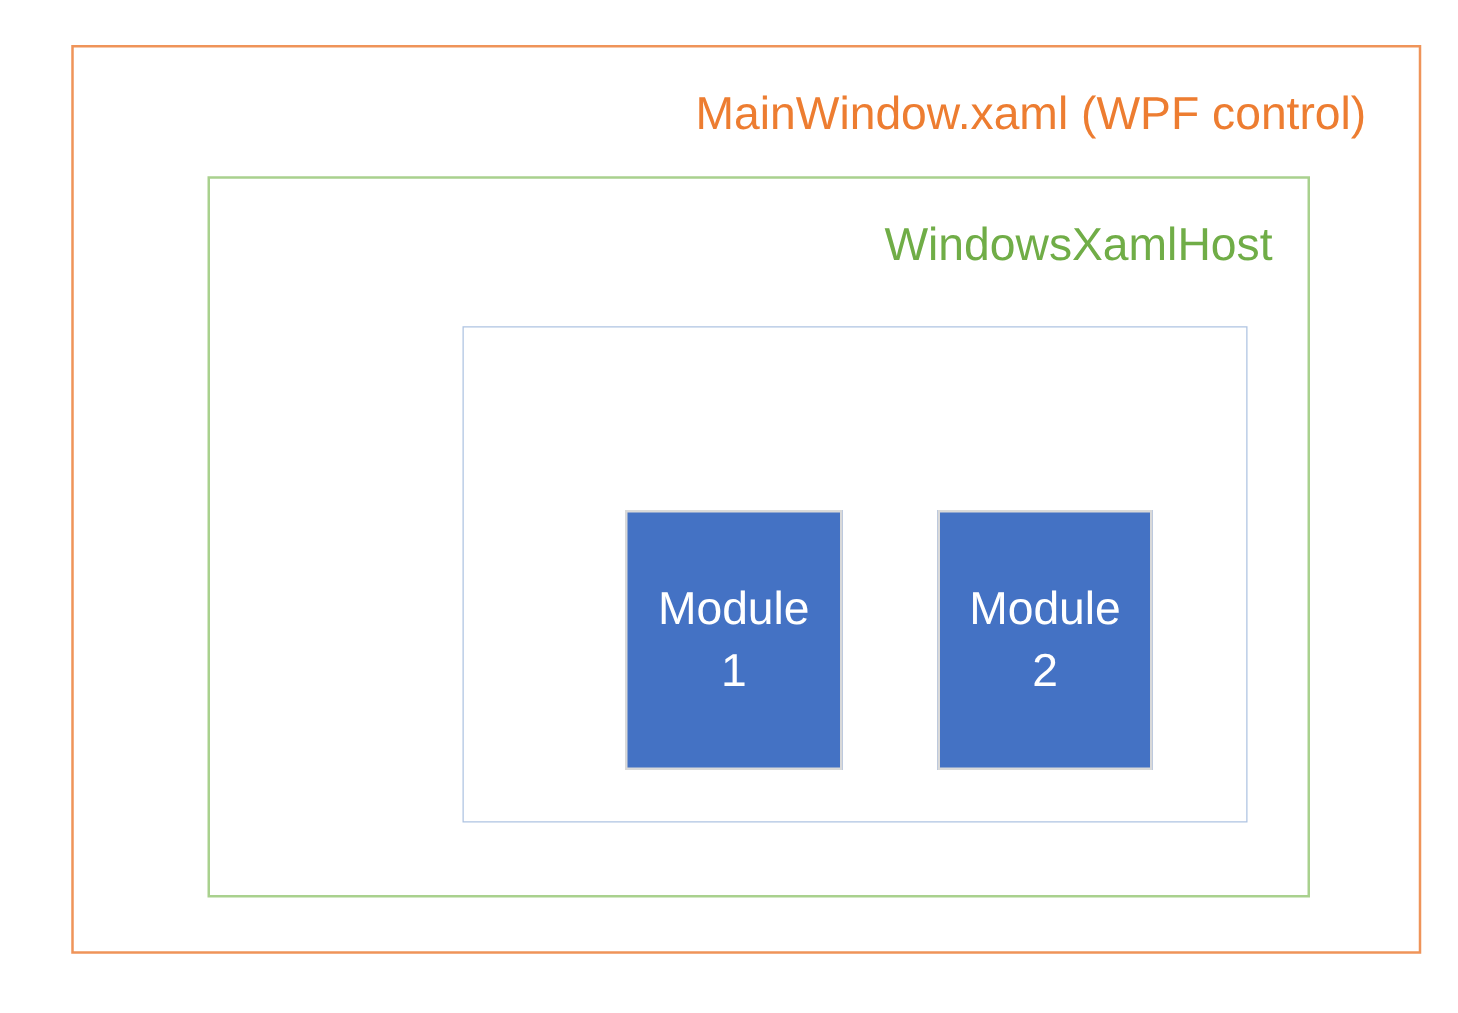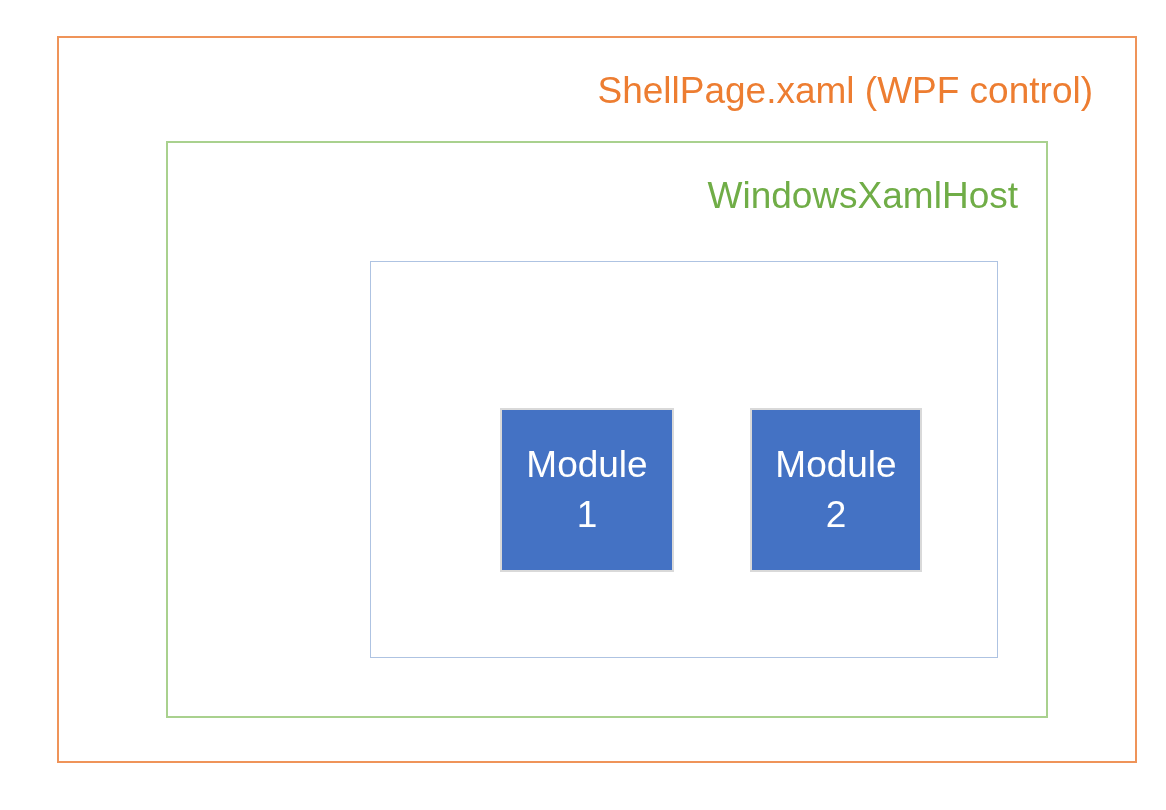--- a/index.html
+++ b/index.html
@@ -91,7 +91,7 @@
 <div class="page">
 
   <div class="box outer-box"></div>
-  <div class="label outer-label">ShellPage.xaml (WPF control)</div>
+  <div class="label outer-label">MainWindow.xaml (WPF control)</div>
 
   <div class="box host-box"></div>
   <div class="label host-label">WindowsXamlHost</div>

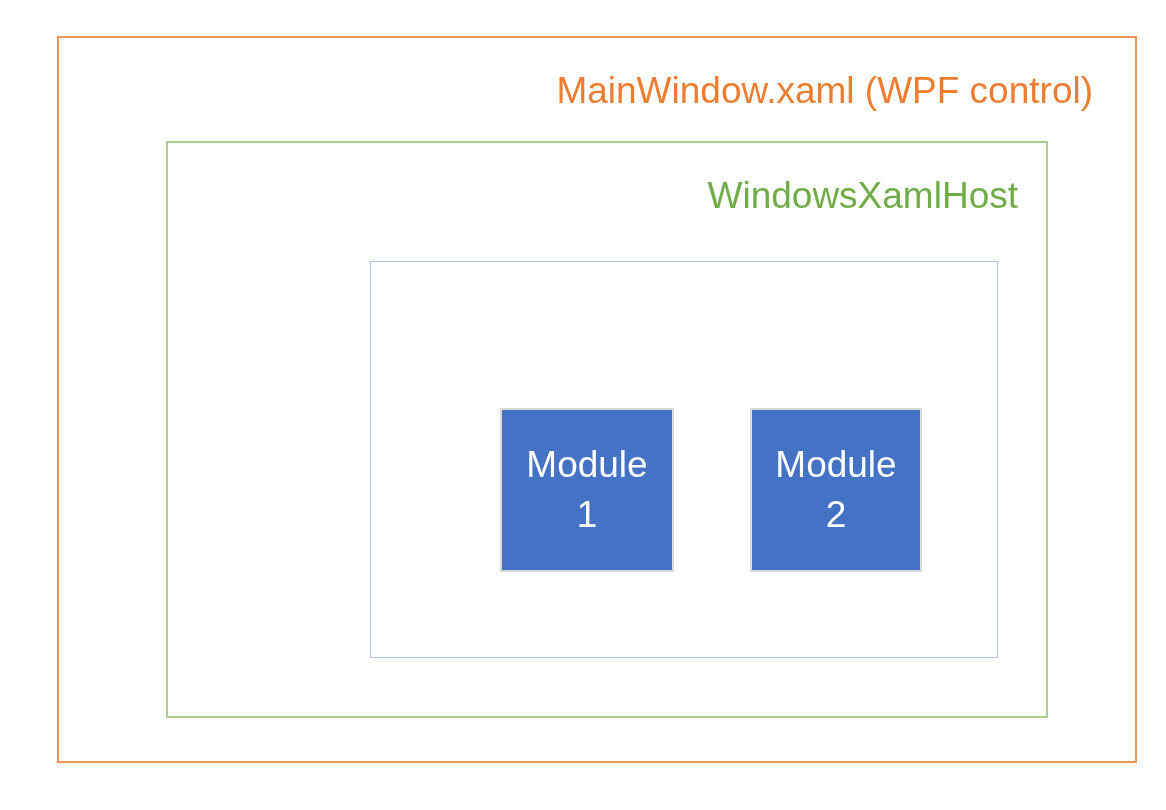--- a/index.html
+++ b/index.html
@@ -69,7 +69,7 @@
   .module {
     position: absolute;
     top: 408px;
-    height: 164px;
+    height: 208px;
     box-sizing: border-box;
     background: #4472c4;
     border: 2px solid #d9d9d9;

